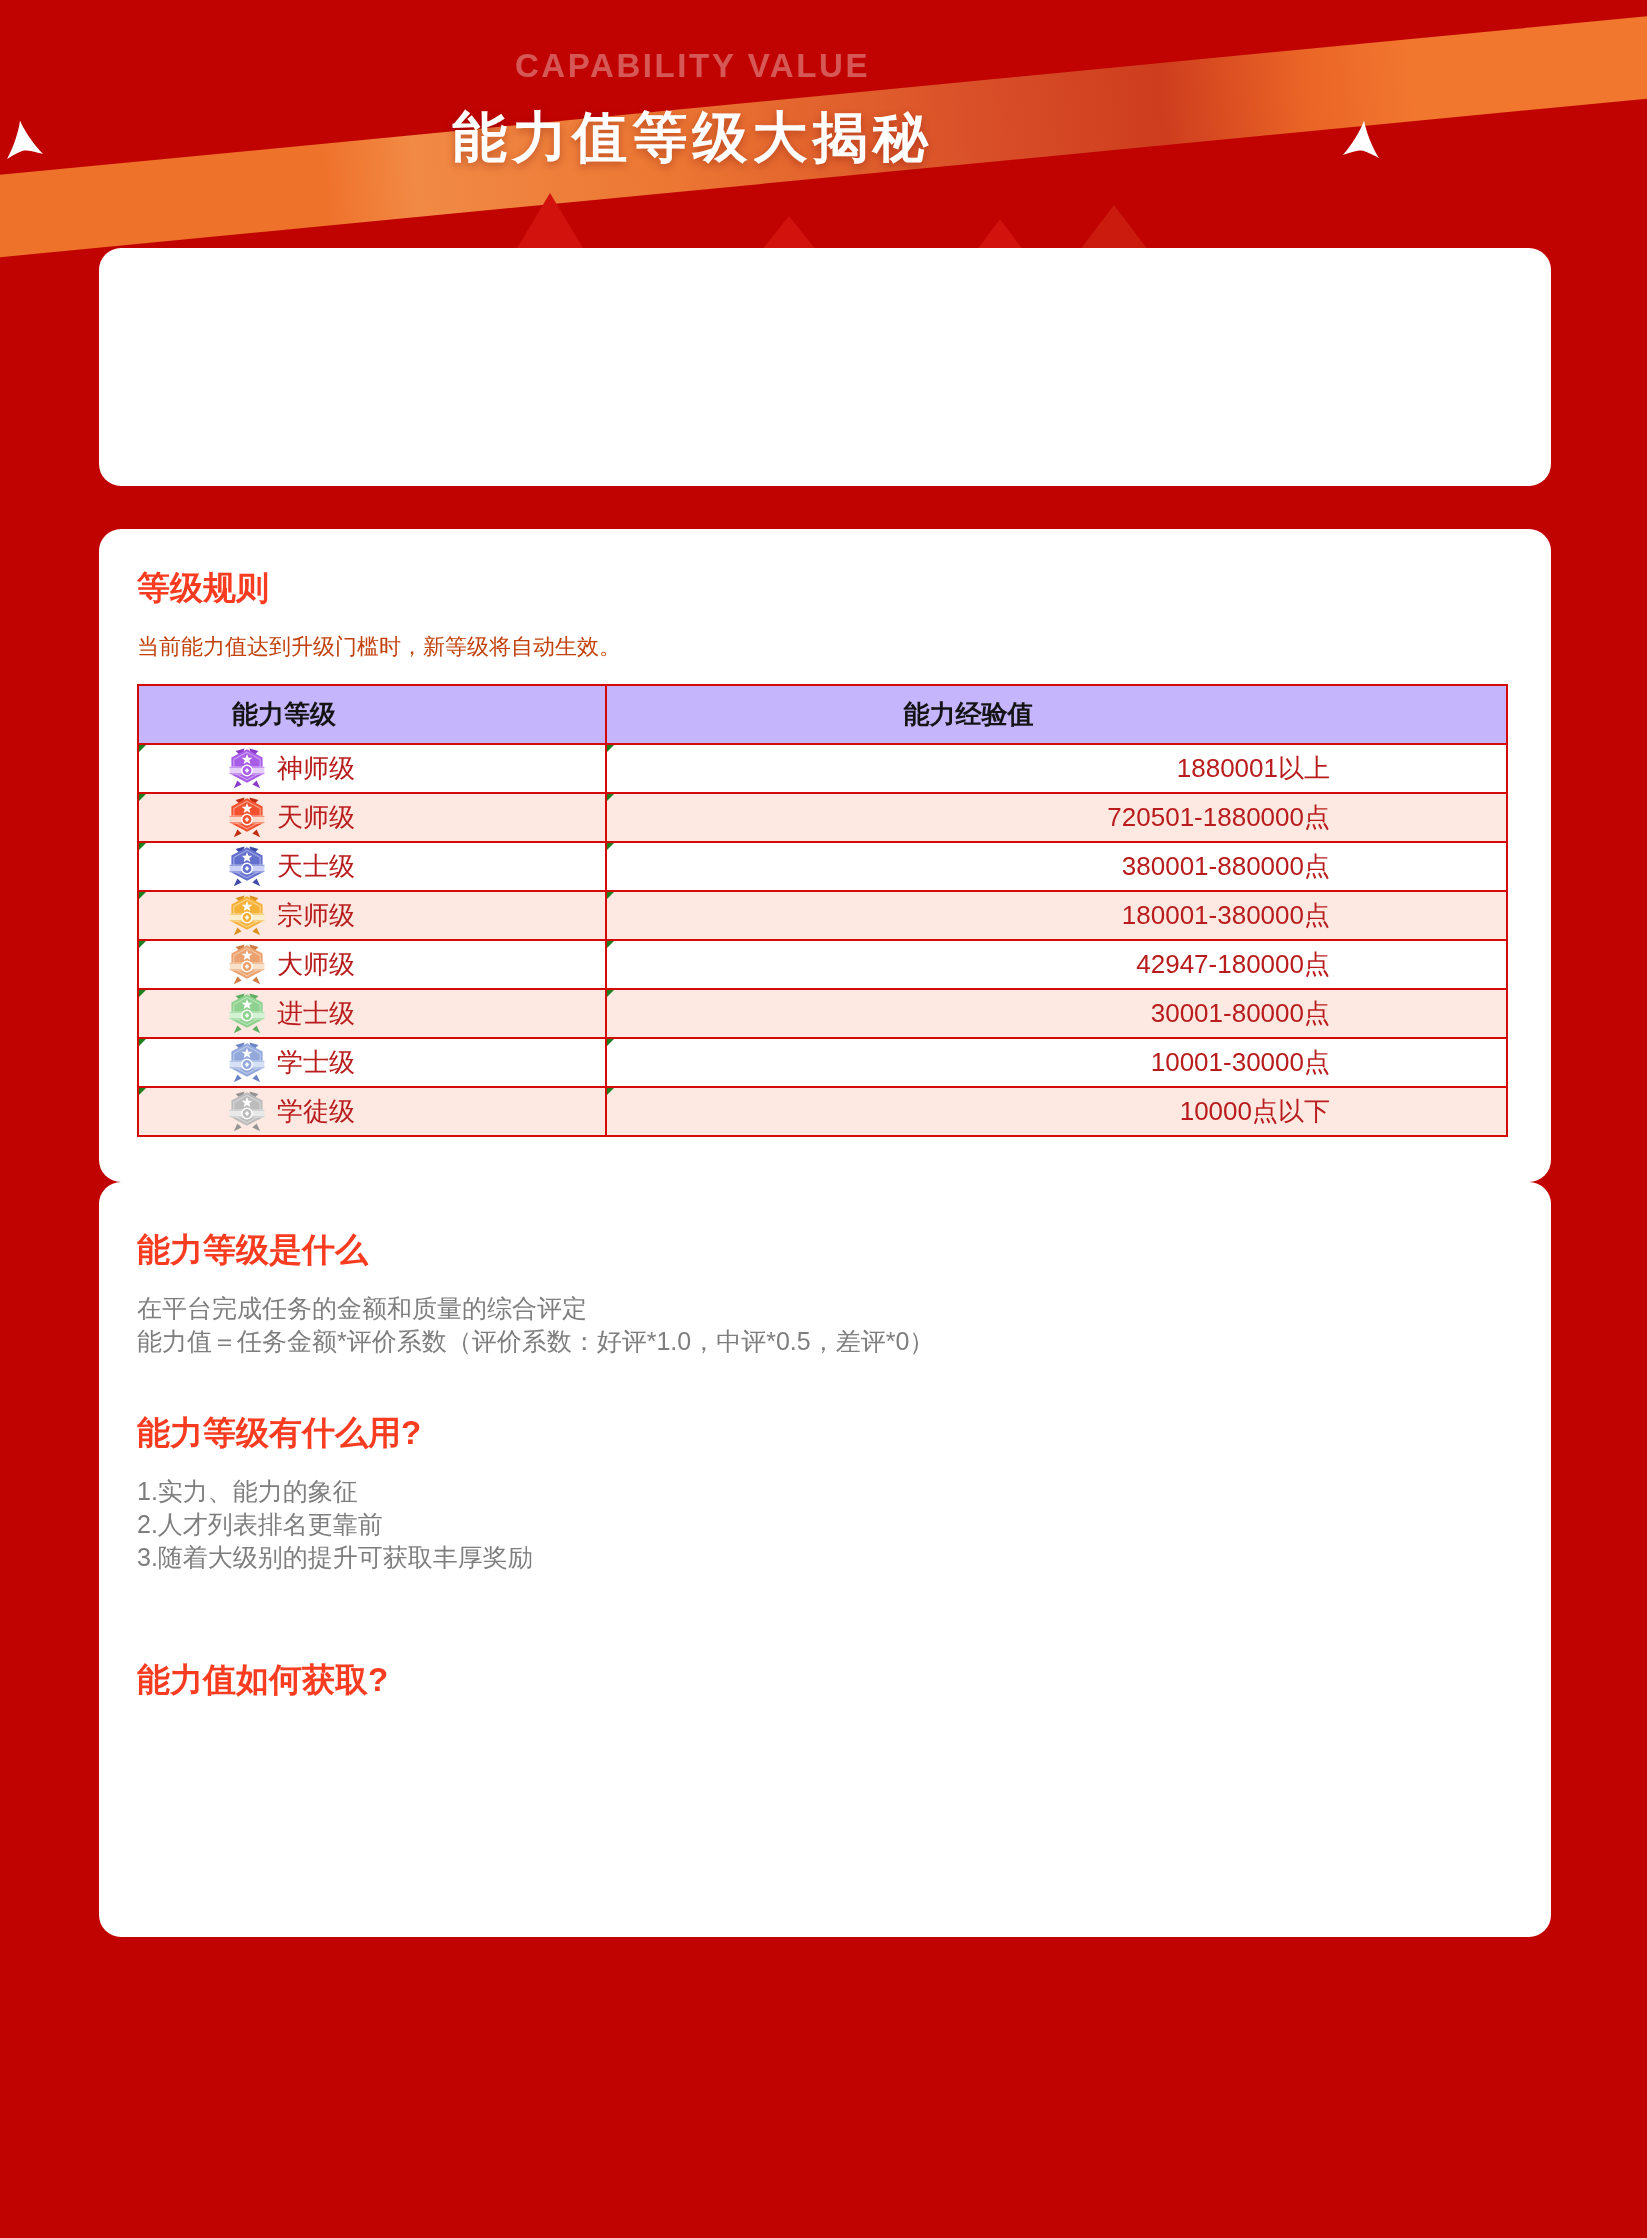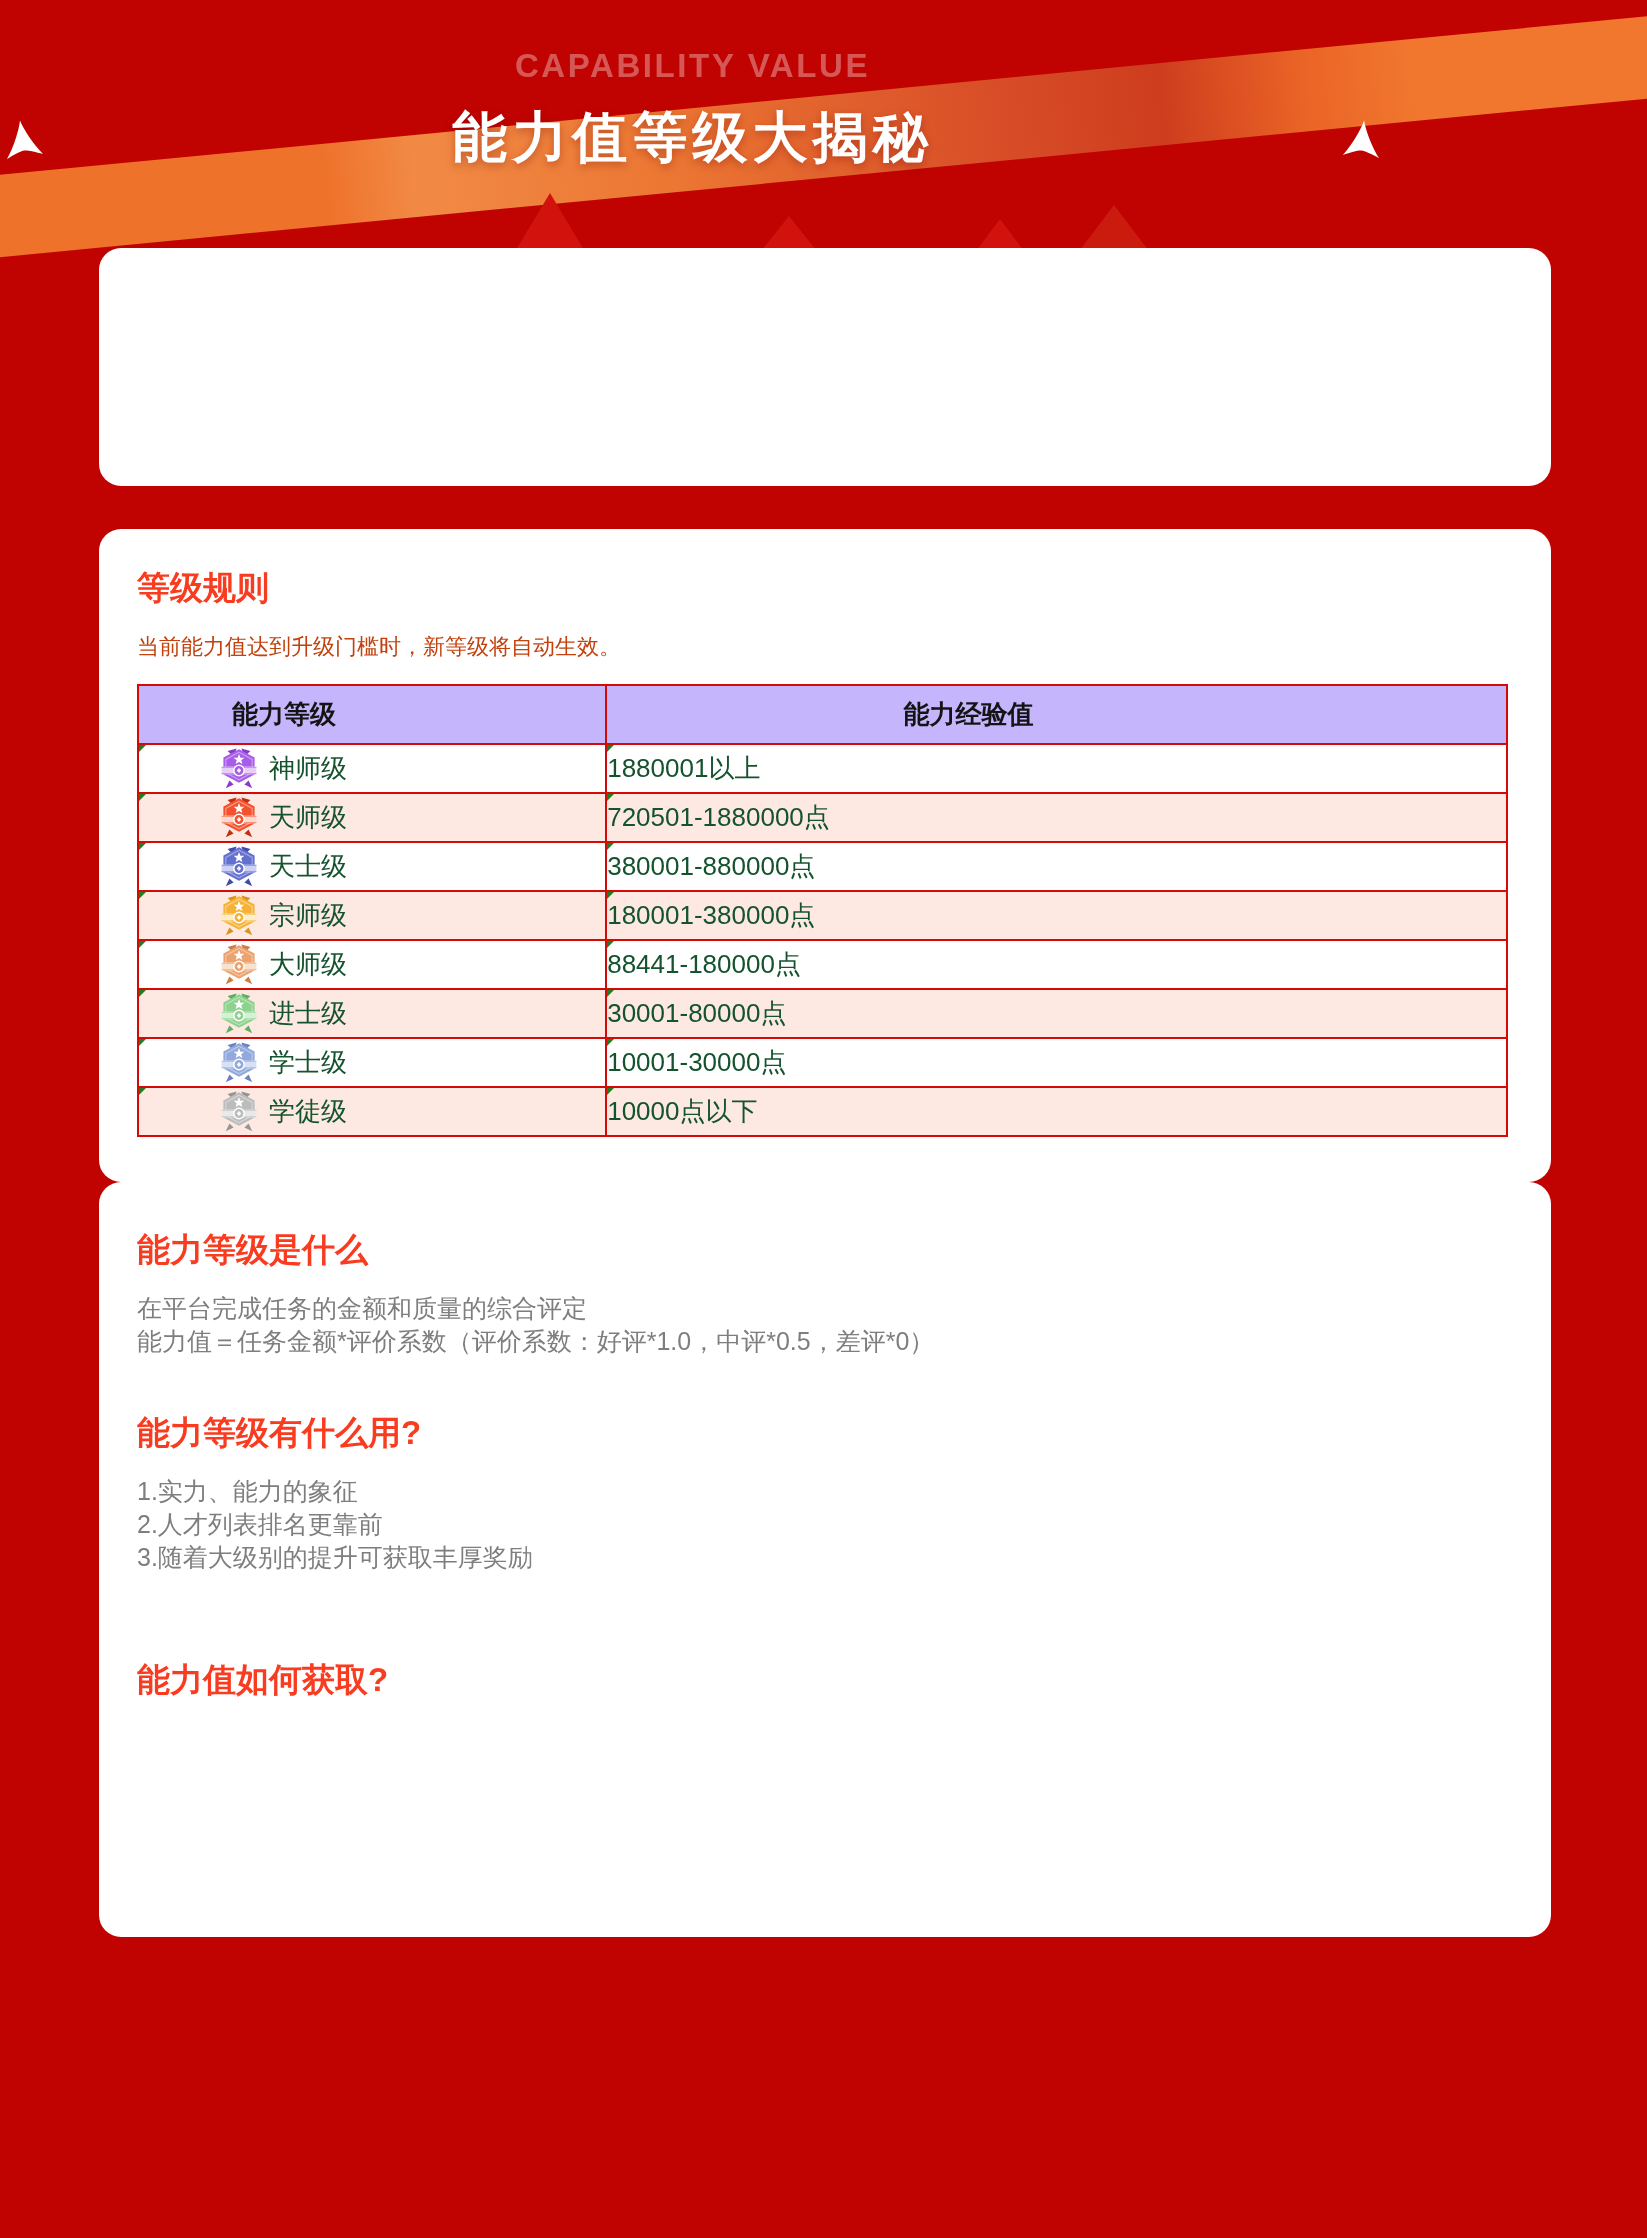--- a/index.html
+++ b/index.html
@@ -63,8 +63,8 @@
     border:2.6px solid #D40A07;text-align:center;padding:0 176px 0 0;
   }
   .level-table td{
-    position:relative;height:47px;font-size:26px;color:#14532d;
-    border:2.6px solid #D40A07;text-align:left;padding:0 176px 0 0;
+    position:relative;height:47px;font-size:26px;color:#b91c1c;
+    border:2.6px solid #D40A07;text-align:right;padding:0 176px 0 16px;
     background:#ffffff;
   }
   .level-table tr.alt td{background:#FDE9E2;}

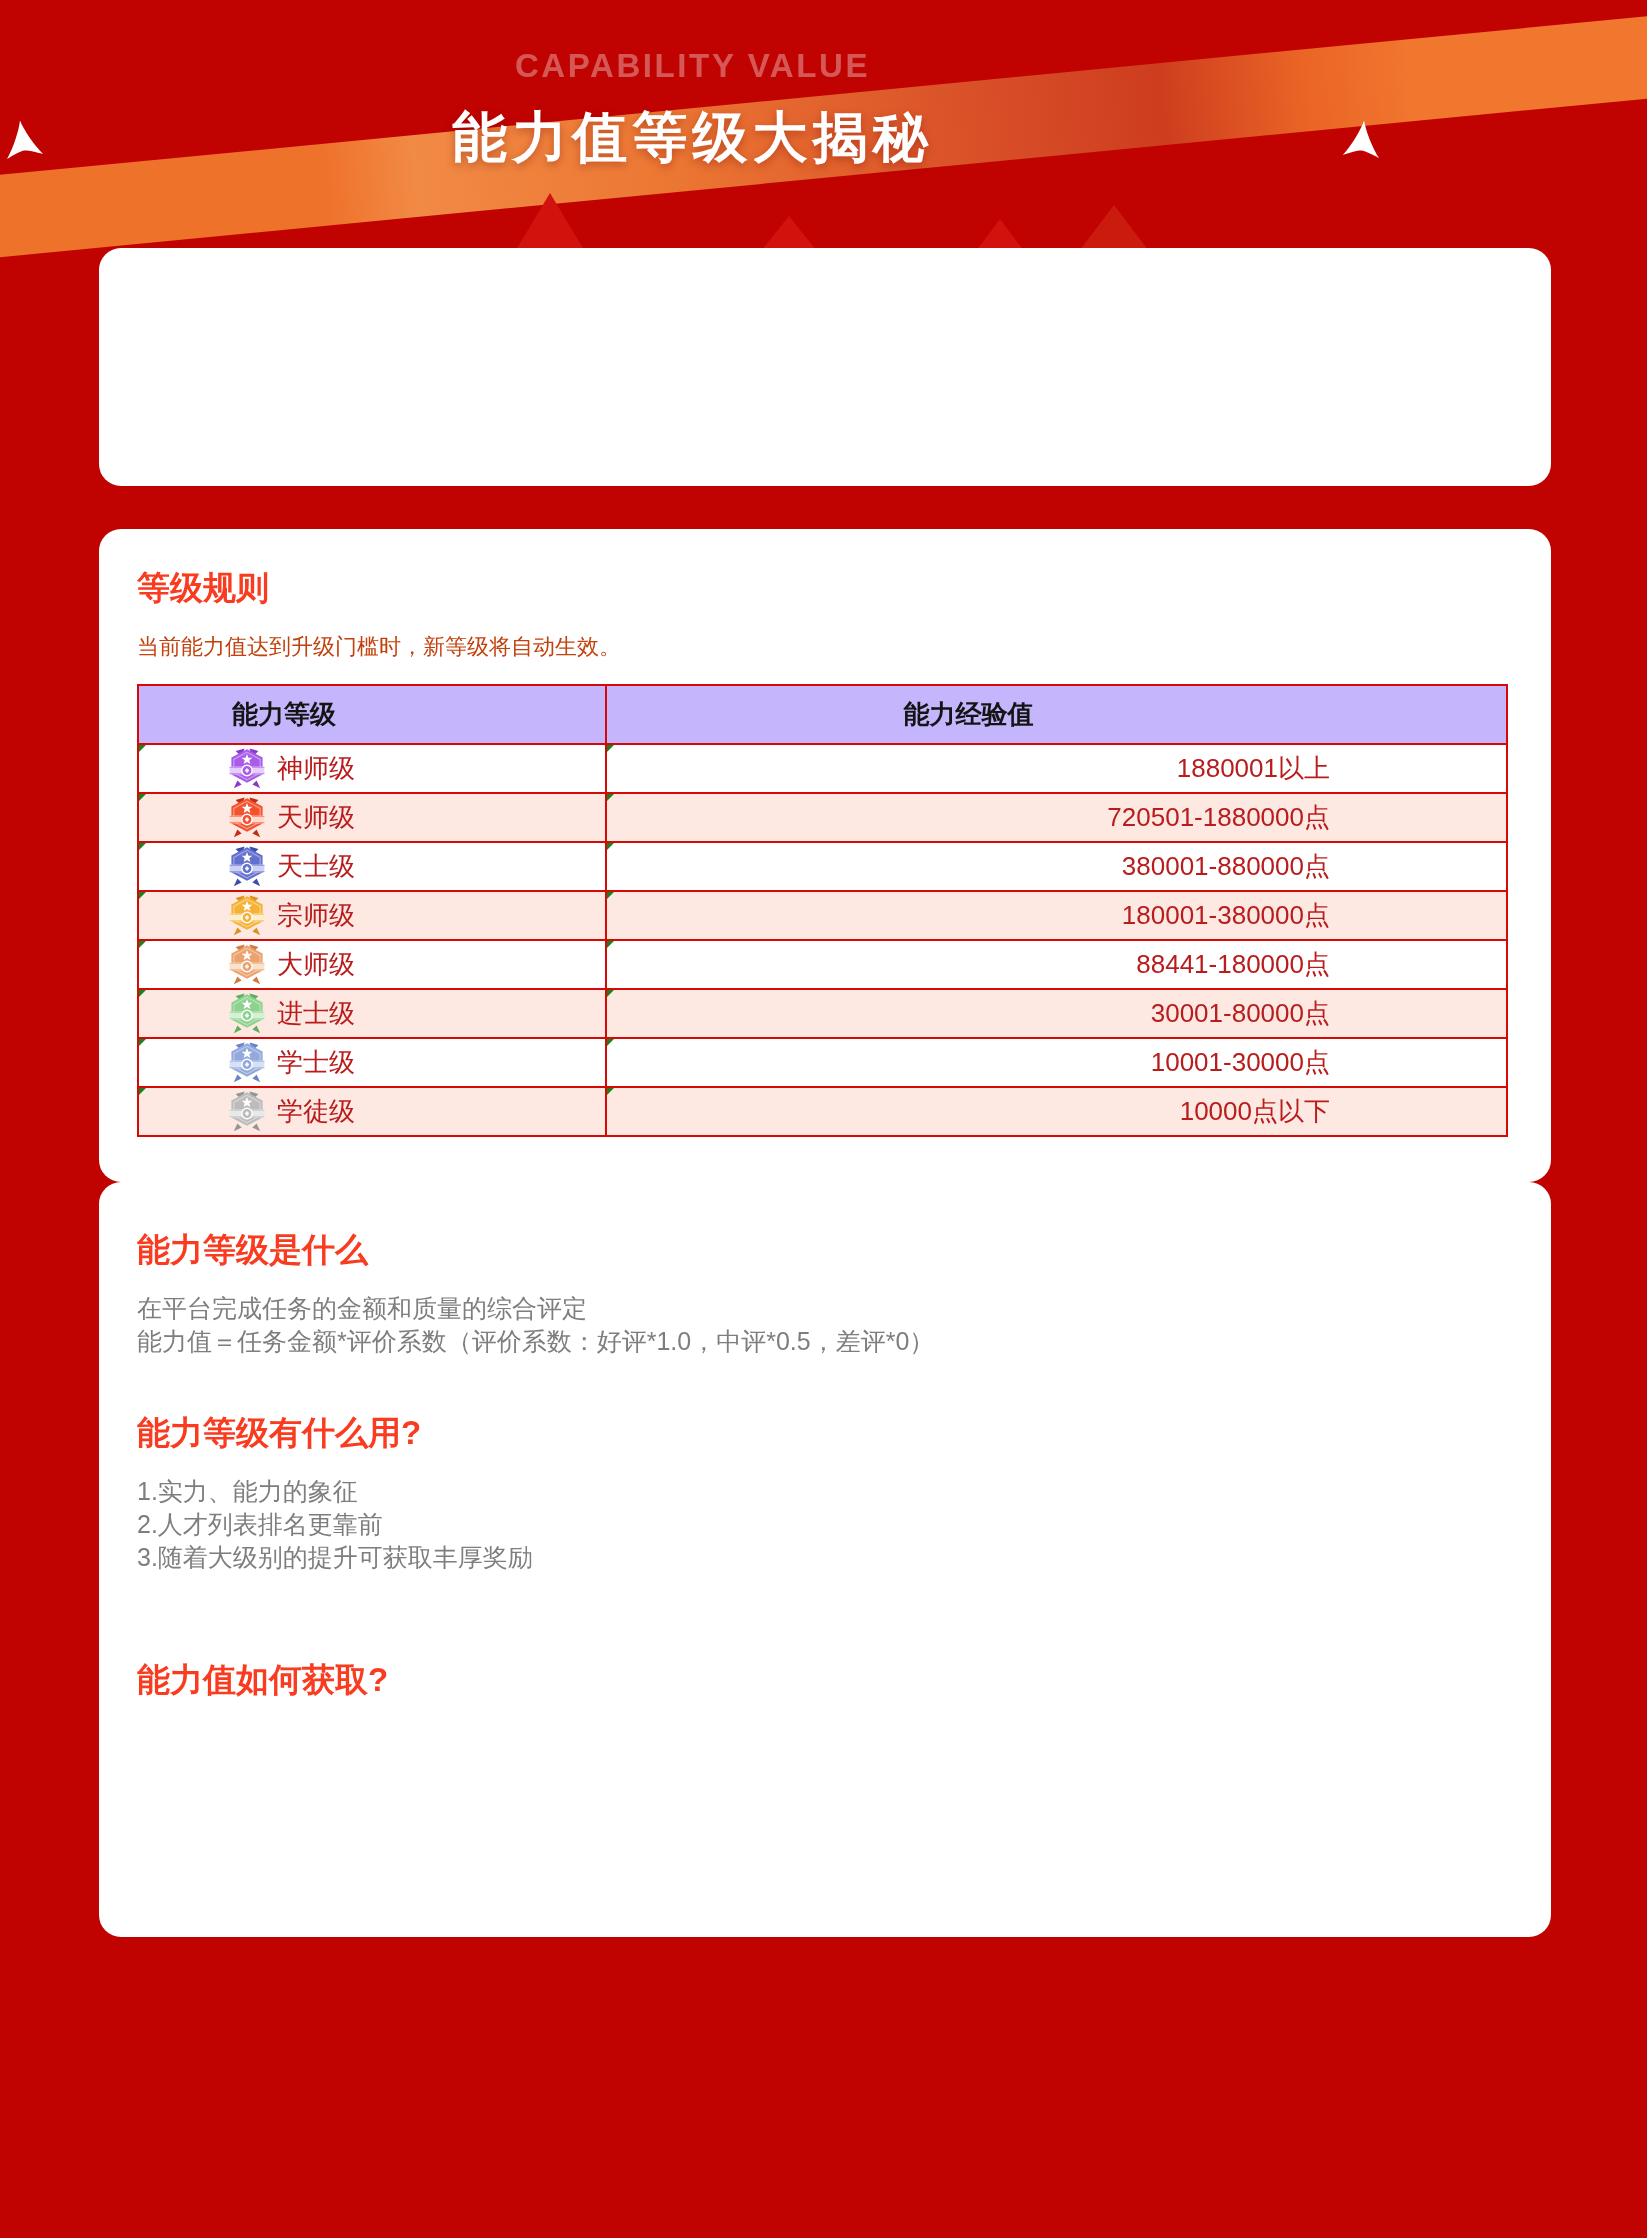--- a/index.html
+++ b/index.html
@@ -246,7 +246,7 @@
         <span>大师级</span>
       </div>
     </td>
-    <td class="range-cell">88441-180000点</td>
+    <td class="range-cell">42947-180000点</td>
   </tr>
 
   <tr class="alt">

